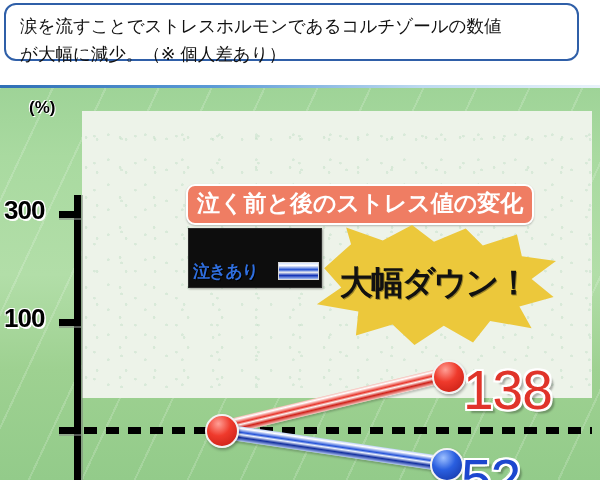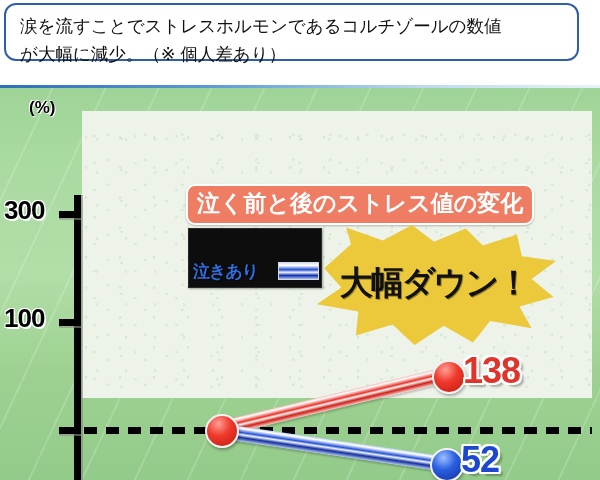--- a/index.html
+++ b/index.html
@@ -163,8 +163,9 @@
   #marker-blue-end{left:430px;top:363px;}
 
   .value-label{
-    position:absolute;font-weight:bold;font-size:36px;letter-spacing:-1px;
+    position:absolute;font-weight:normal;font-size:55px;letter-spacing:-1px;
     white-space:nowrap;
+    margin-top:8px;
   }
   #value-red{
     left:463px;top:265px;color:#e0342a;

